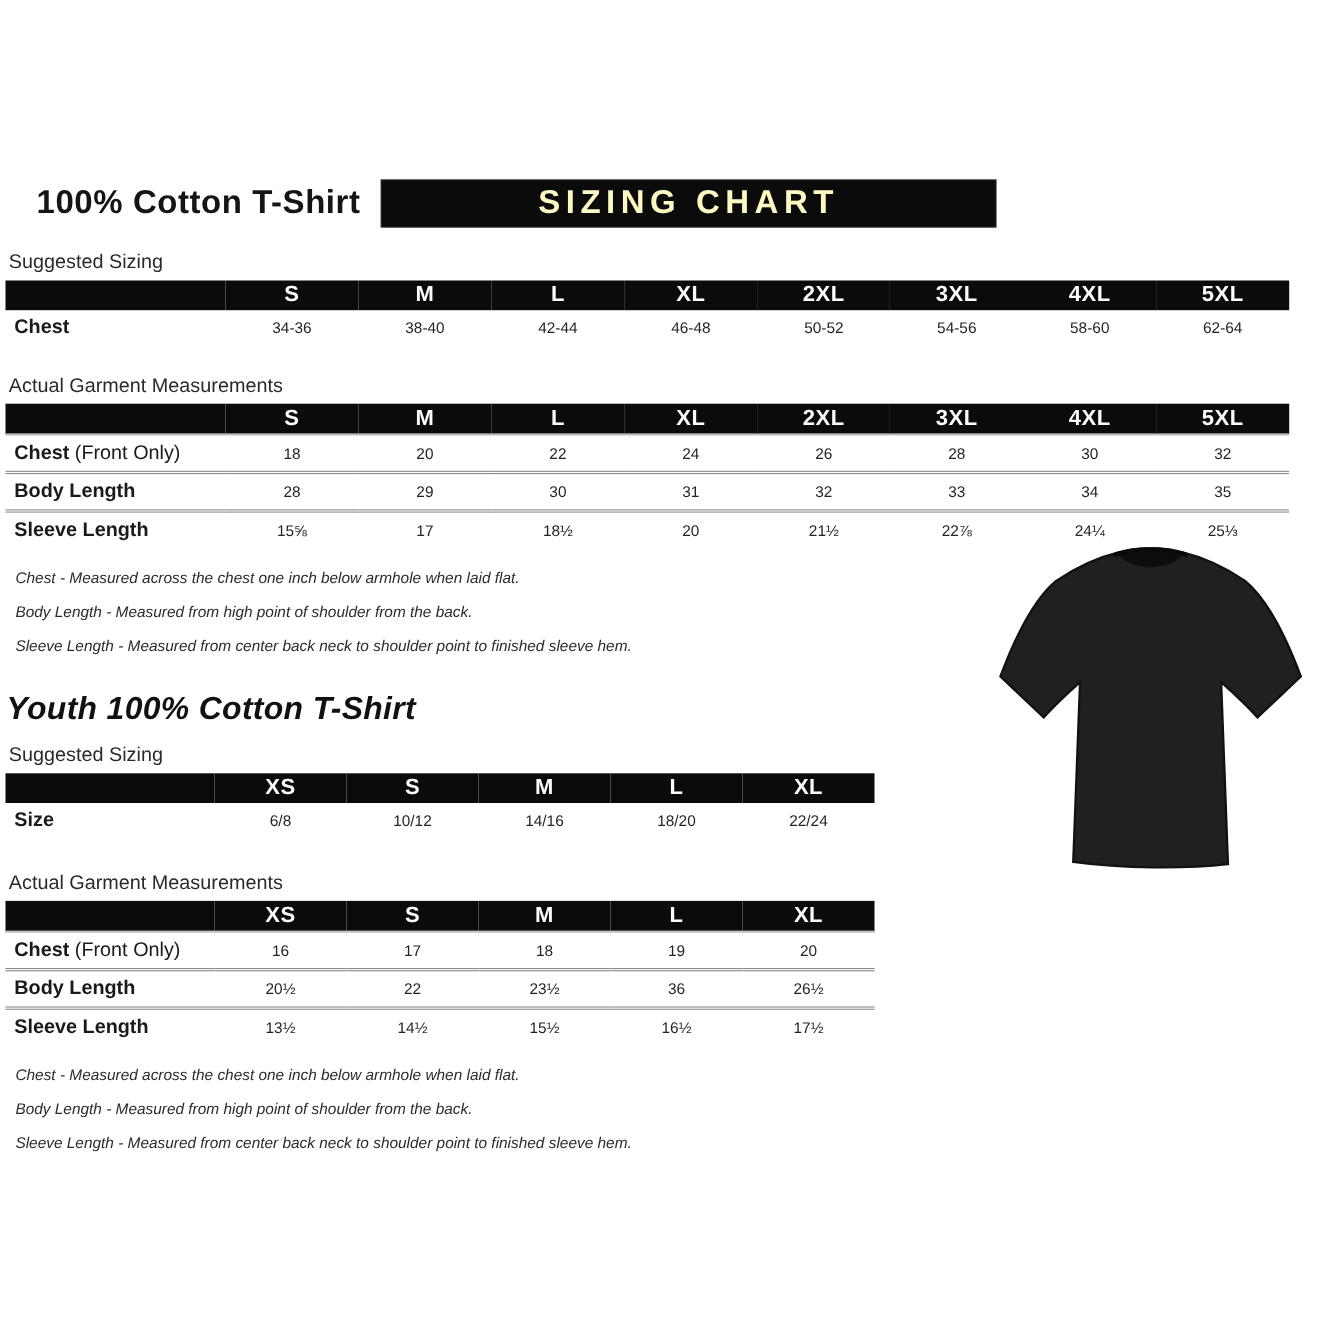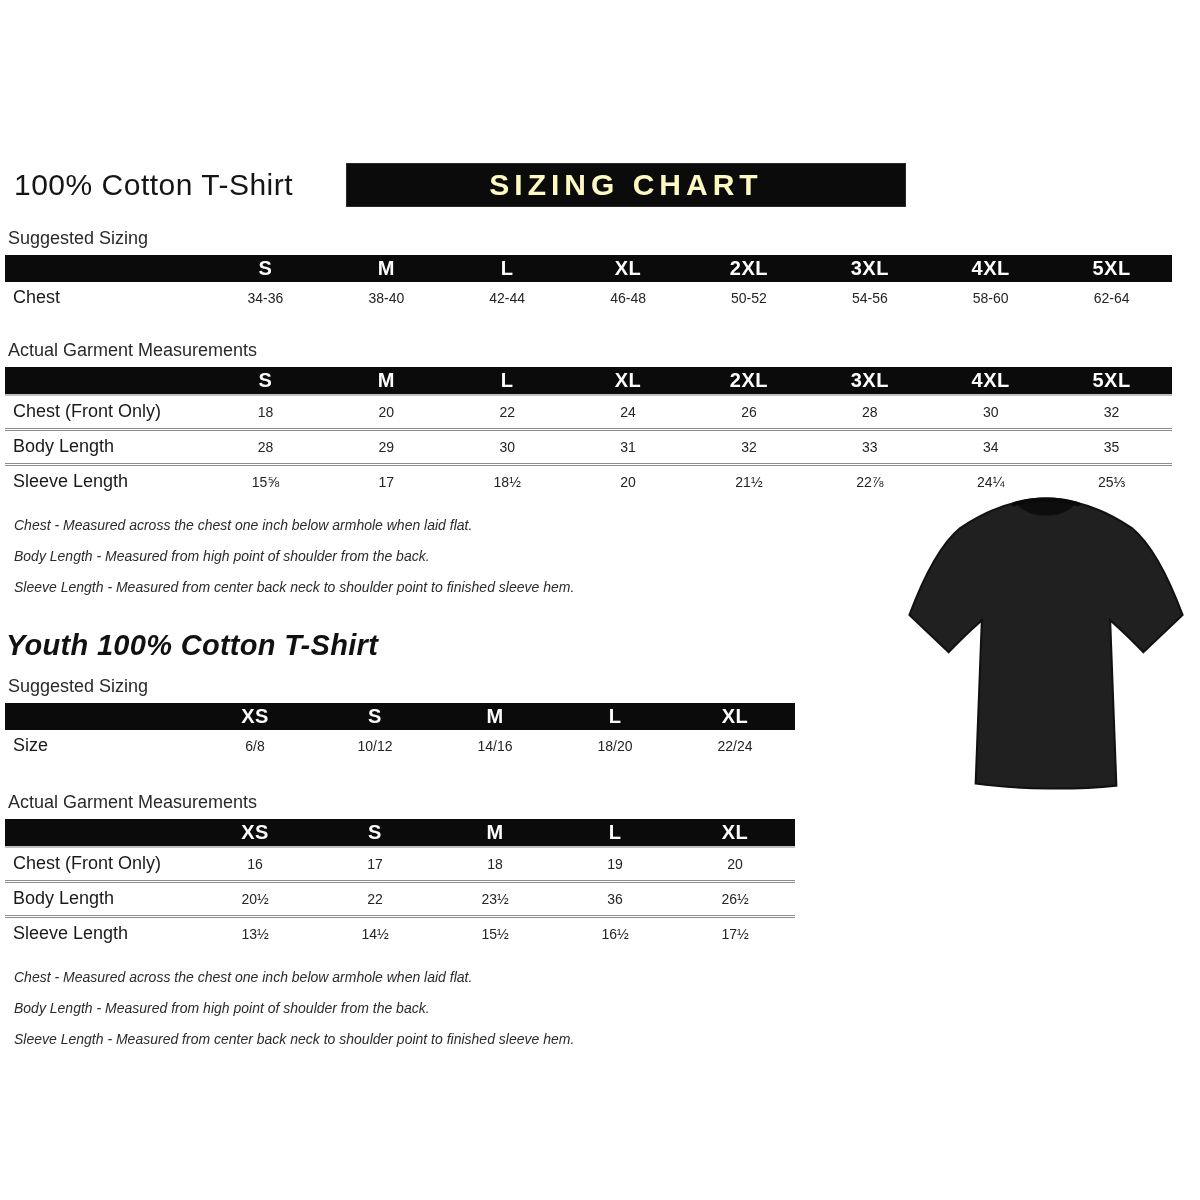--- a/index.html
+++ b/index.html
@@ -12,7 +12,7 @@
 
   
   .top-row{display:flex;align-items:center;margin:164px 0 0 14px;}
-  .page-title{font-size:30px;font-weight:400;color:#151515;width:333px;letter-spacing:0.5px;}
+  .page-title{font-size:30px;font-weight:700;color:#151515;width:333px;letter-spacing:0.5px;text-align:center;}
   .banner{width:558px;height:42px;background:#0b0b0b;display:flex;align-items:center;justify-content:center;box-shadow:0 0 0 1px #2a2a2a;}
   .banner span{color:#fef9c3;font-weight:bold;font-size:30px;letter-spacing:5px;}
 

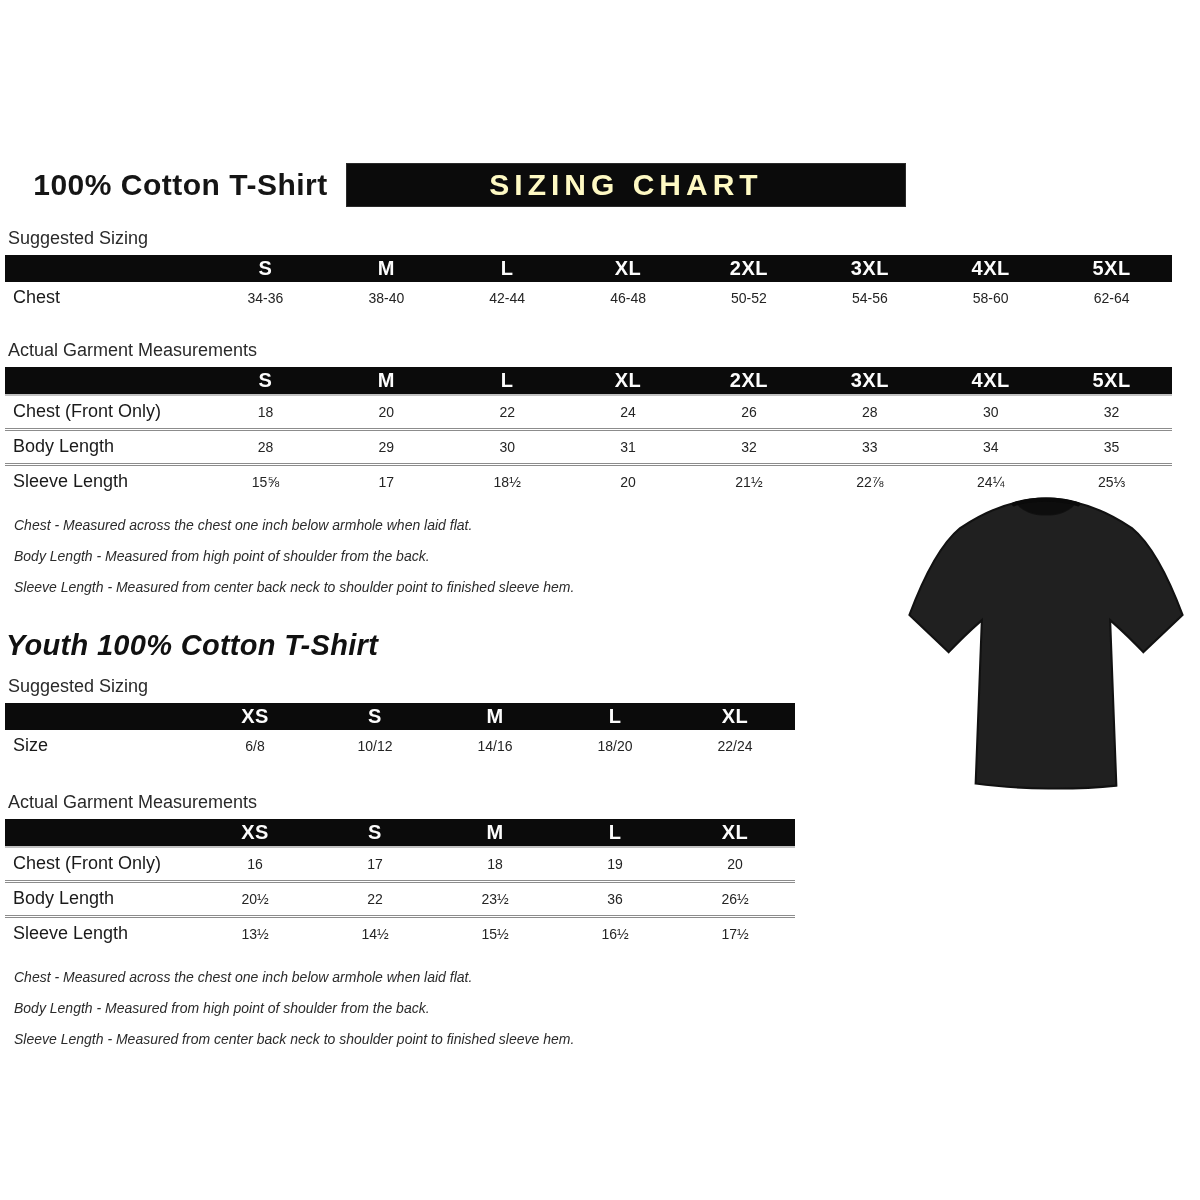--- a/index.html
+++ b/index.html
@@ -35,7 +35,7 @@
     padding:5px 0 6px 0;height:20px;vertical-align:middle;
   }
   td.row-label{text-align:left;padding-left:8px;font-size:18px;color:#1a1a1a;}
-  td.row-label b{font-weight:normal;}
+  td.row-label b{font-weight:bold;}
   td.row-label span{font-weight:400;margin-top:24px;}
   table.actual tbody tr.sep{border-bottom:3px double #8c8c8c;}
 

